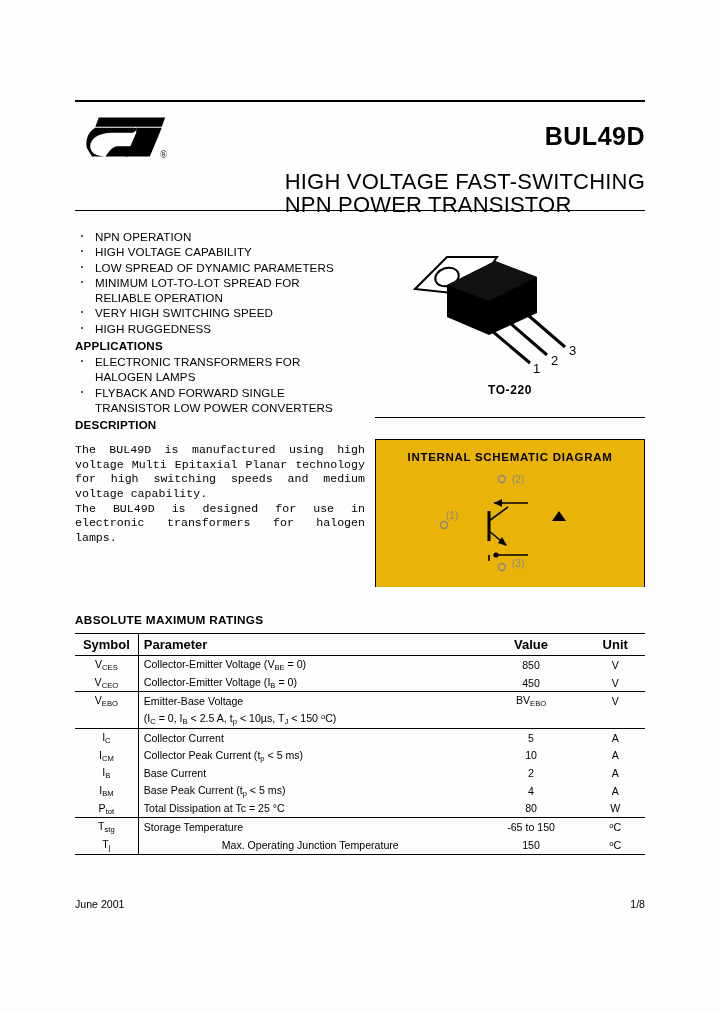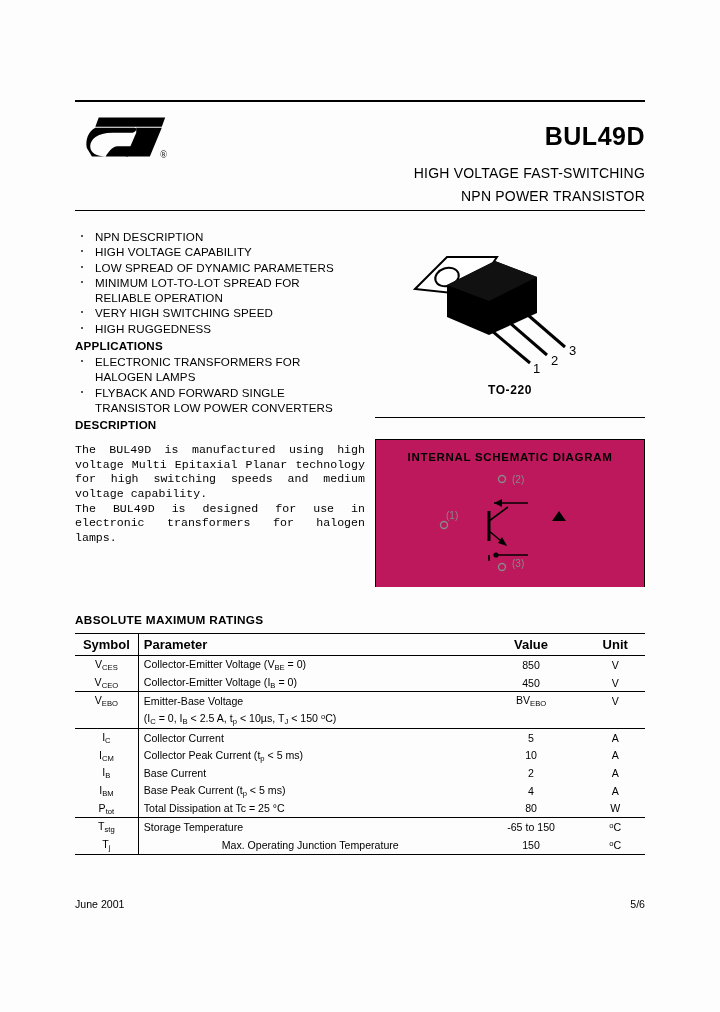--- a/index.html
+++ b/index.html
@@ -58,9 +58,9 @@
   .subtitle {
     position: absolute;
     right: 0;
-    top: 60px;
-    text-align: right;
-    font-size: 14px;
+    top: 68px;
+    text-align: left;
+    font-size: 22px;
     line-height: 23px;
     letter-spacing: 0.2px;
     white-space: pre-line;

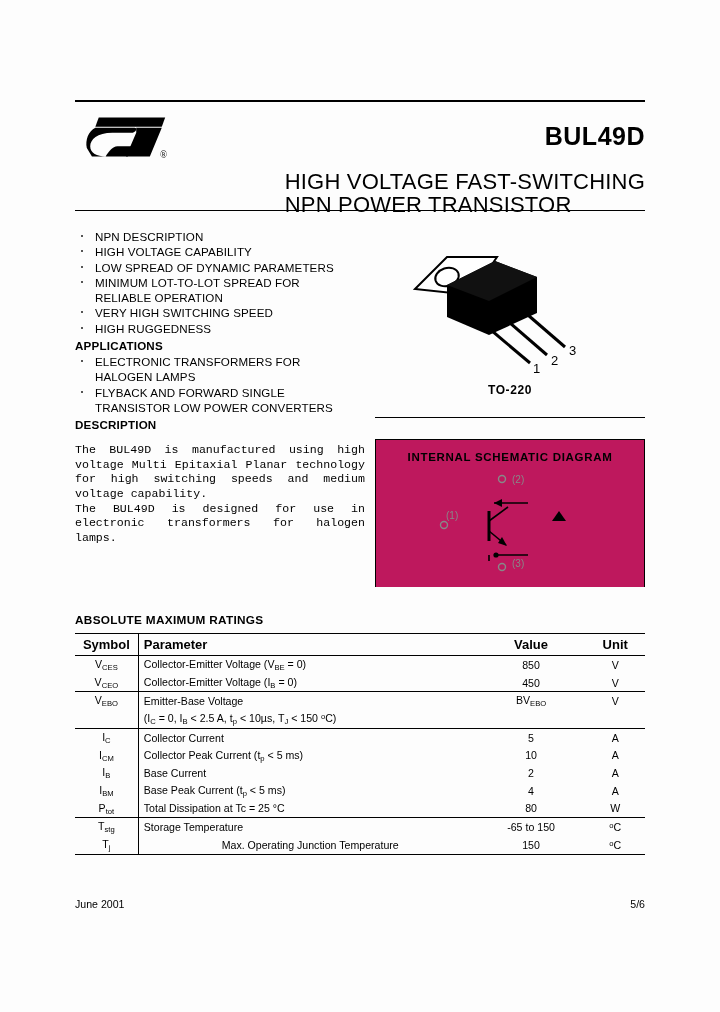--- a/index.html
+++ b/index.html
@@ -234,7 +234,7 @@
 
       <div class="col-left">
         <ul class="feat">
-          <li><span class="bullet"></span><span>NPN DESCRIPTION</span></li>
+          <li><span class="bullet"></span><span>NPN OPERATION</span></li>
           <li><span class="bullet"></span><span>HIGH VOLTAGE CAPABILITY</span></li>
           <li><span class="bullet"></span><span>LOW SPREAD OF DYNAMIC PARAMETERS</span></li>
           <li><span class="bullet"></span><span>MINIMUM LOT-TO-LOT SPREAD FOR</span><span class="cont">RELIABLE OPERATION</span></li>

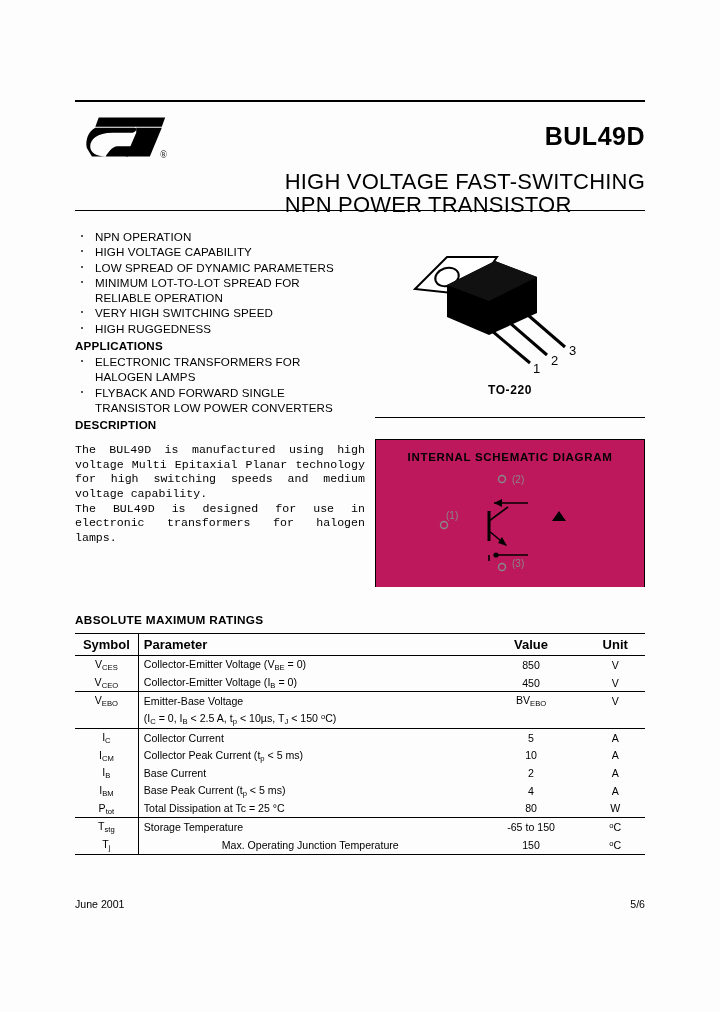--- a/index.html
+++ b/index.html
@@ -153,7 +153,7 @@
     box-sizing: border-box;
     margin-top: 21px;
     position: relative;
-    background: #be185d;
+    background: #eab308;
   }
   .schem-title {
     text-align: center;

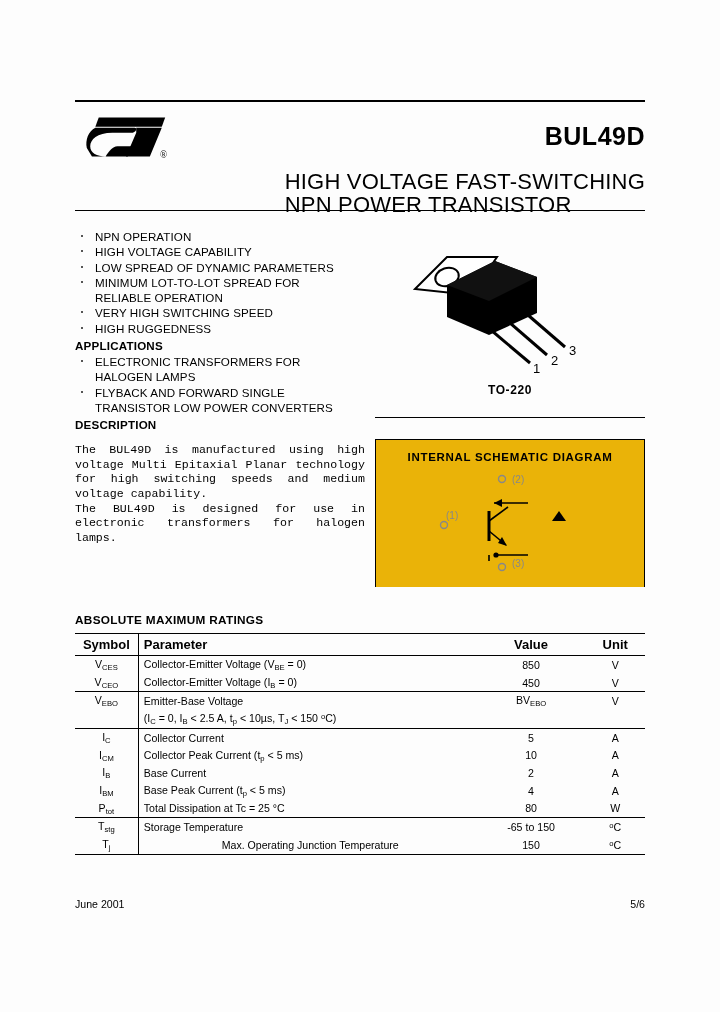--- a/index.html
+++ b/index.html
@@ -396,7 +396,7 @@
 
   <div class="footer">
     <span>June 2001</span>
-    <span>5/6</span>
+    <span>1/8</span>
   </div>
 </div>
 

